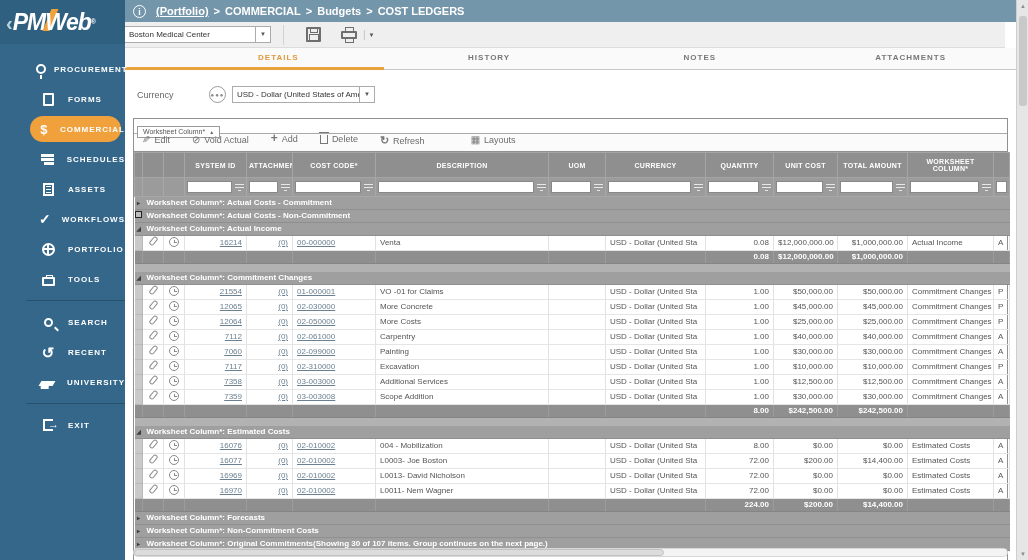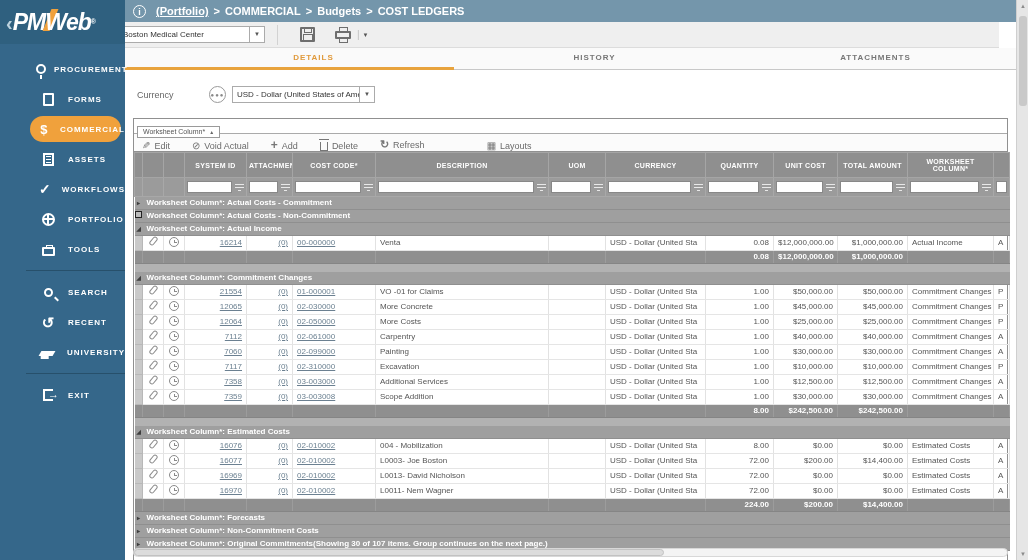--- a/index.html
+++ b/index.html
@@ -53,7 +53,7 @@
   .info-icon { width:13px; height:13px; border:1px solid #fff; border-radius:50%; text-align:center; line-height:12px; font-size:9px; font-weight:bold; margin:0 10px 0 8px; flex:none; }
   .crumb a { color:#fff; text-decoration:underline; }
   .crumb .sep { margin:0 5px; }
-  .cmdbar { position:absolute; left:108px; top:22px; width:891px; height:26px; background:#EFEFEF; border-bottom:1px solid #DCDCDC; display:flex; align-items:center; }
+  .cmdbar { position:absolute; left:114px; top:22px; width:891px; height:26px; background:#EFEFEF; border-bottom:1px solid #DCDCDC; display:flex; align-items:center; }
   .selectbox { display:flex; height:17px; margin-left:10px; cursor:pointer; }
   .selectbox .val { width:132px; background:#fff; border:1px solid #ABABAB; font-size:8px; color:#333; line-height:15px; padding-left:4px; white-space:nowrap; overflow:hidden; }
   .selectbox .arrow { width:15px; background:#fff; border:1px solid #ABABAB; border-left:none; text-align:center; line-height:15px; font-size:6px; color:#555; }

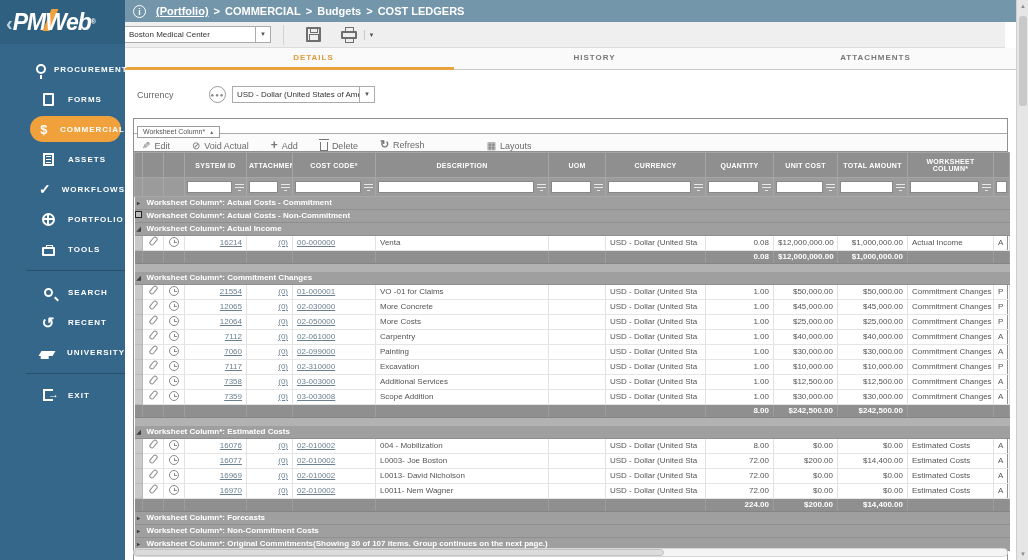--- a/index.html
+++ b/index.html
@@ -231,6 +231,7 @@
   <div class="tabs" id="tab-bar">
       <div class="tab active">DETAILS</div>
       <div class="tab">HISTORY</div>
+      <div class="tab">NOTES</div>
       <div class="tab">ATTACHMENTS</div>
     </div>
 

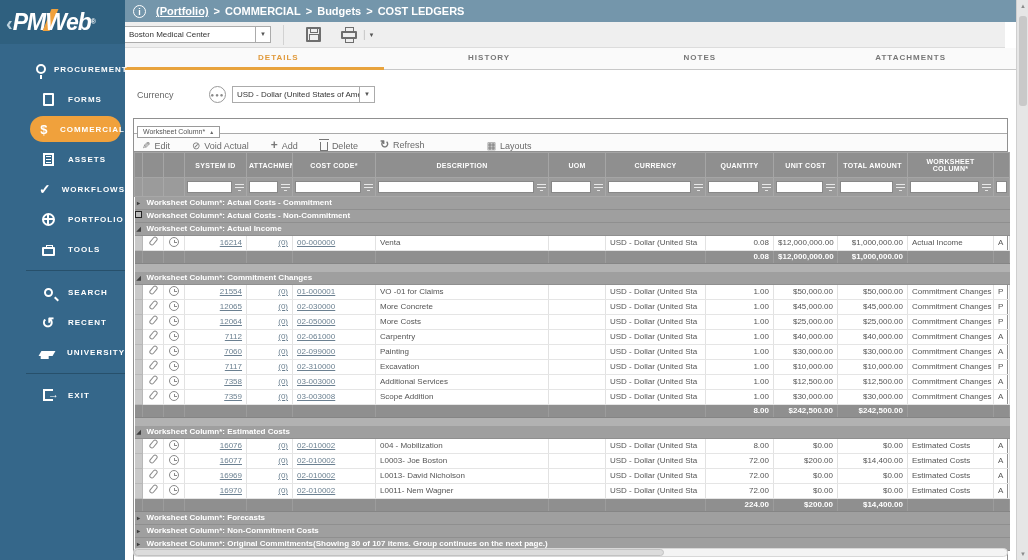--- a/index.html
+++ b/index.html
@@ -86,7 +86,7 @@
   .groupbar { height:15px; background:#fff; border-bottom:1px solid #AAAAAA; padding:1px 0 0 3px; }
   .chip { display:inline-flex; align-items:center; border:1px solid #9a9a9a; background:#fff; height:12px; padding:0 5px; font-size:7px; color:#555; cursor:pointer; }
   .chip .sort { font-size:5px; color:#666; margin-left:4px; }
-  .gtoolbar { height:18px; background:#FBFBFB; border-bottom:1px solid #909090; display:flex; align-items:flex-end; padding-left:8px; }
+  .gtoolbar { height:18px; background:#FBFBFB; border-bottom:1px solid #909090; display:flex; align-items:flex-start; padding-left:8px; }
   .gbtn { display:inline-flex; align-items:center; margin-right:22px; color:#6b6b6b; font-size:9px; cursor:pointer; }
   .gbtn .gi { margin-right:4px; color:#777; font-style:normal; }
   .gi-edit::before { content:'\270E'; font-size:10px; display:inline-block; transform:scaleX(-1); }

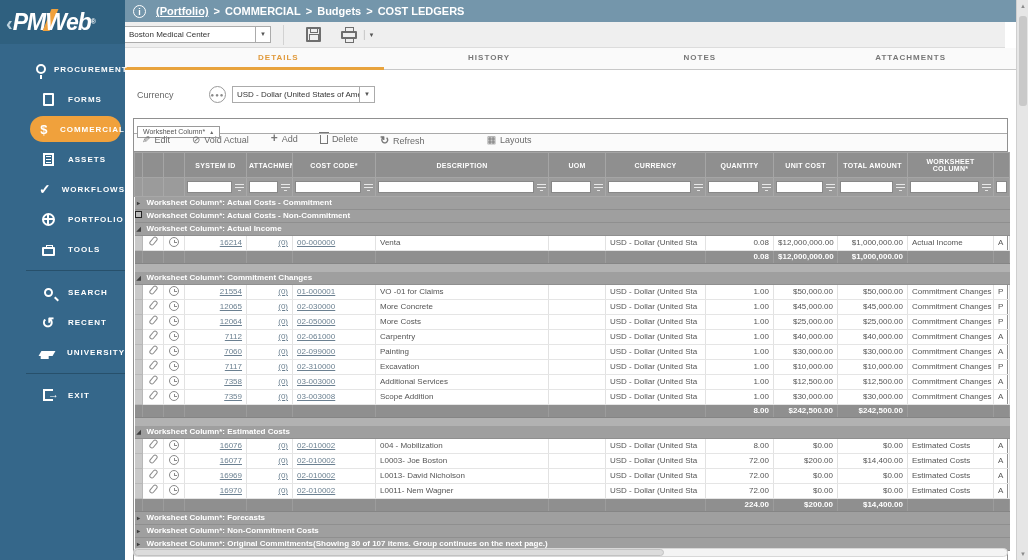--- a/index.html
+++ b/index.html
@@ -96,7 +96,7 @@
   .gi-delete::before { content:''; position:absolute; top:-3px; left:-2px; width:10px; height:1.5px; background:#777; }
   .gi-refresh::before { content:'\21BB'; font-size:11px; font-weight:bold; }
   .gi-layouts::before { content:'\25A6'; font-size:10px; }
-  .gbtn.spaced { margin-left:20px;padding-left:20px; }
+  .gbtn.spaced { margin-left:4px;padding-left:20px; }
 
   table.grid-table { border-collapse:collapse; table-layout:fixed; width:875px; }
   .grid-table th { background:#8F8F8F; color:#fff; font-size:7px; font-weight:bold; letter-spacing:0.3px; border:1px solid #A5A5A5; height:25px; padding:1px 2px; text-align:center; overflow:hidden; }

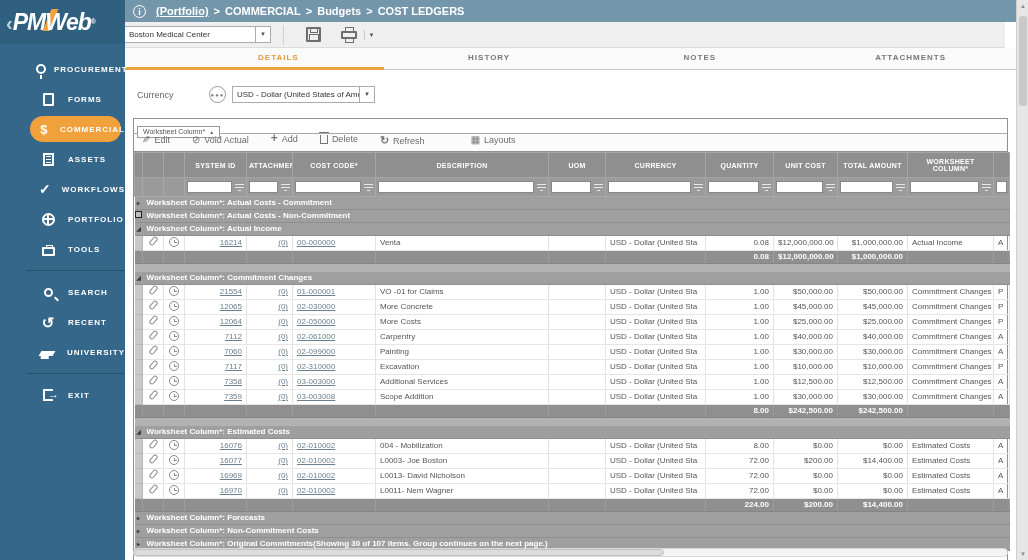--- a/index.html
+++ b/index.html
@@ -161,6 +161,12 @@
         </div>
         <div class="nav-item">
           <span class="ic">
+            <i class="si i-bars"></i>
+          </span>
+          <span class="lbl">SCHEDULES</span>
+        </div>
+        <div class="nav-item">
+          <span class="ic">
             <i class="si i-building"></i>
           </span>
           <span class="lbl">ASSETS</span>

